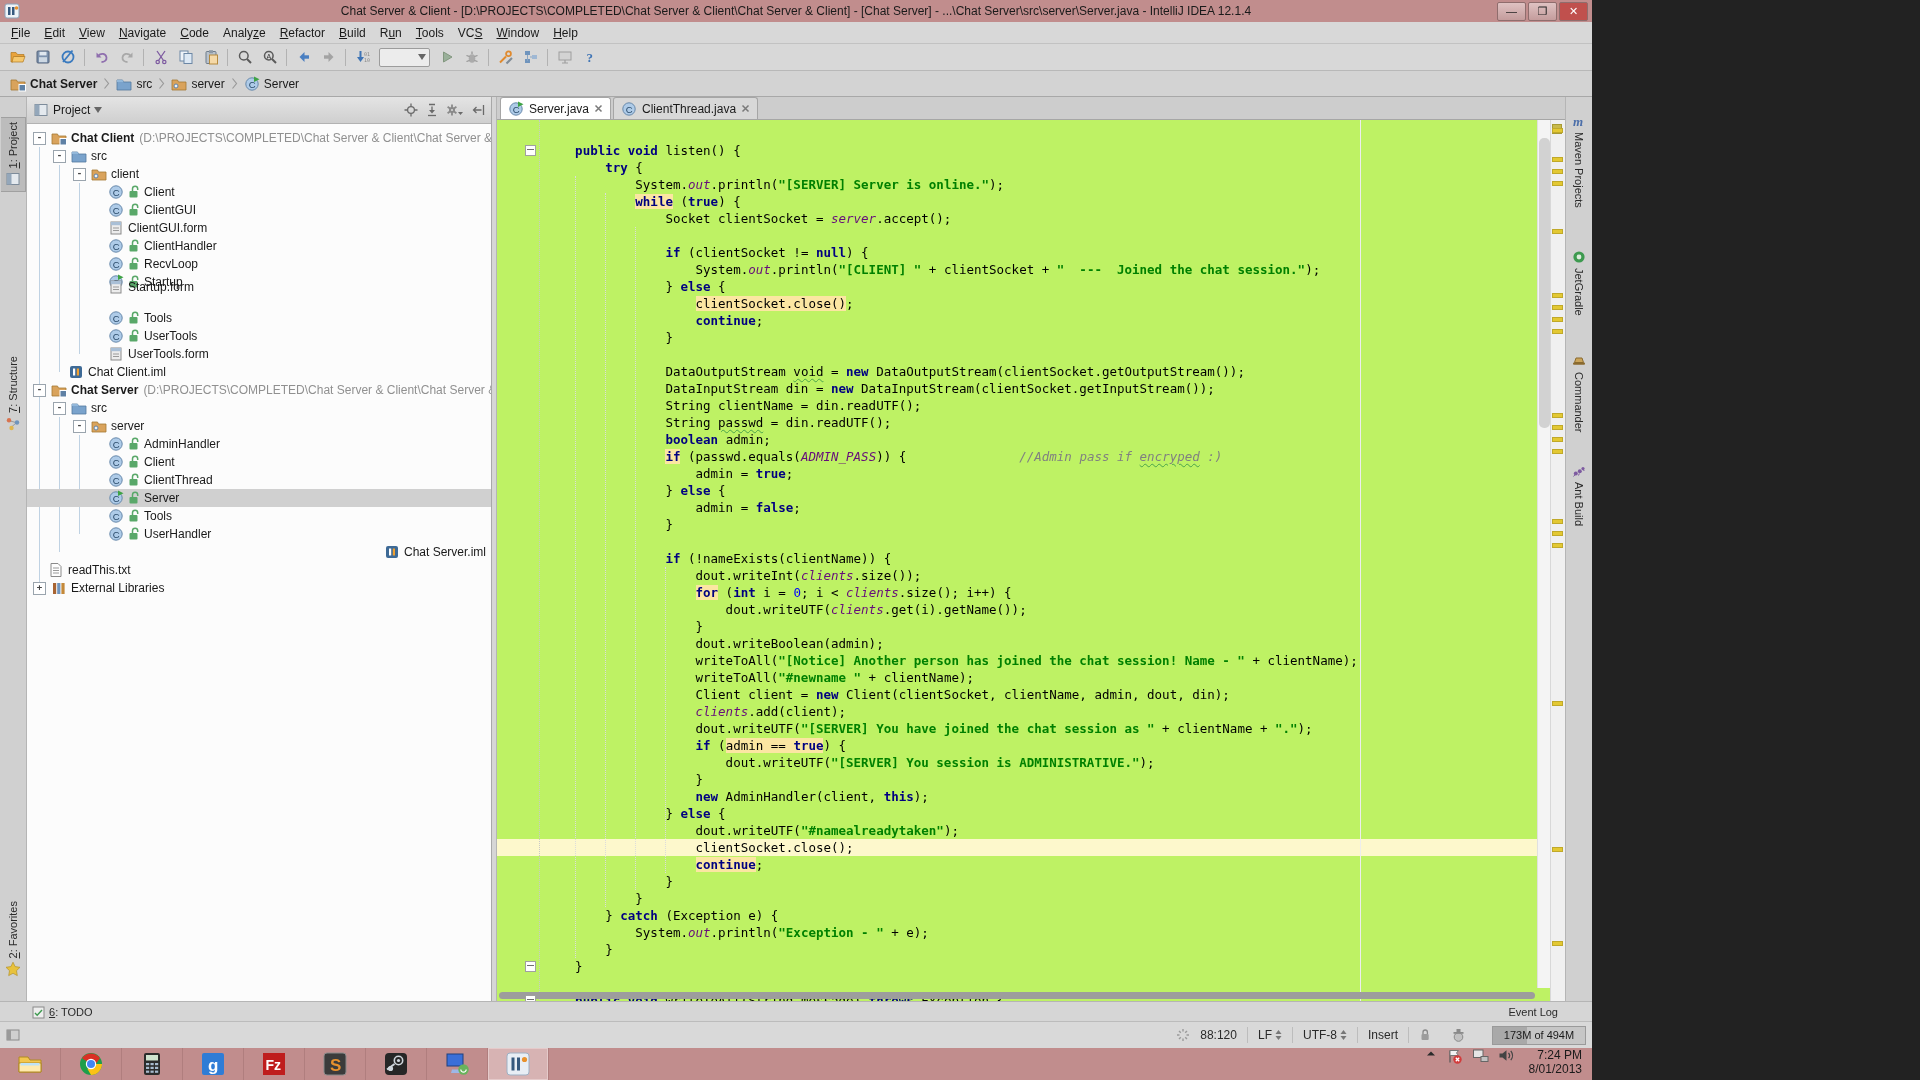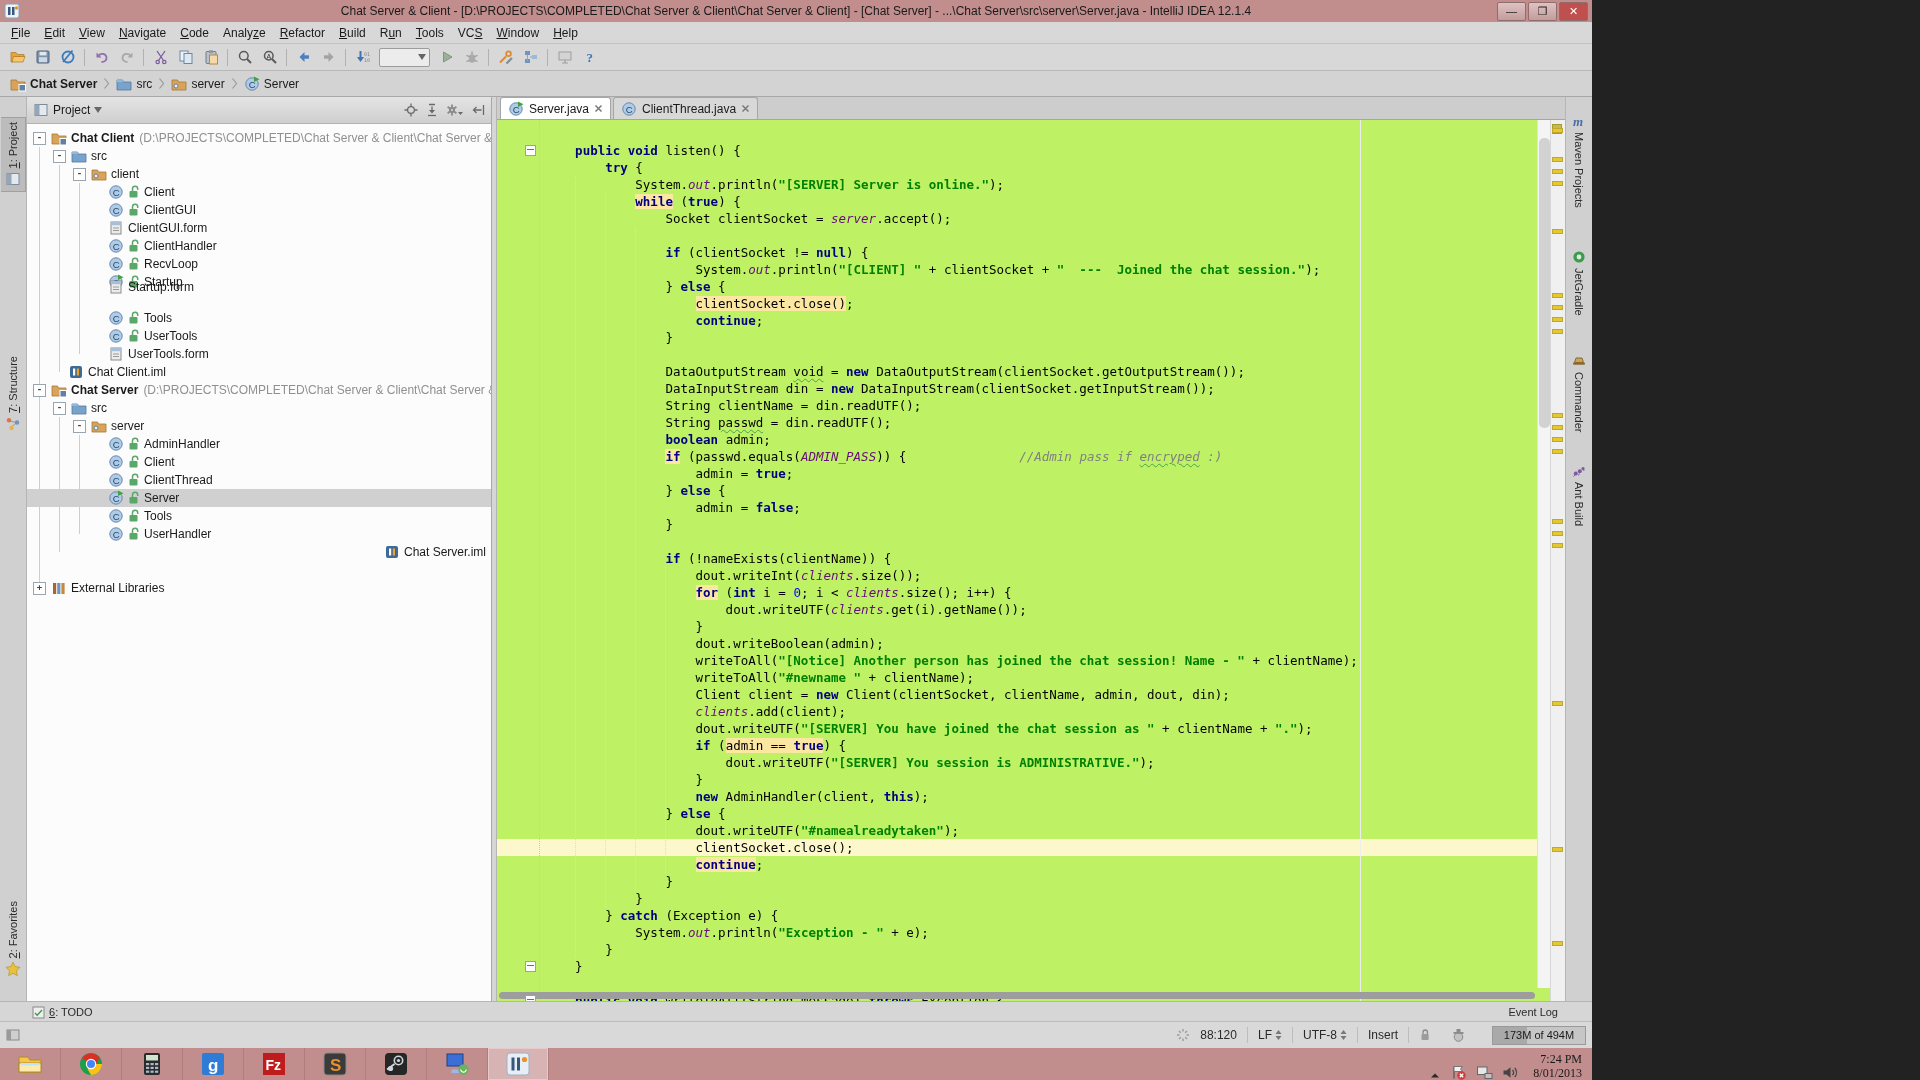--- a/index.html
+++ b/index.html
@@ -769,6 +769,15 @@
               </svg>
             </span>
             <span class="tlabel">Chat Server.iml</span>
+          </div>
+          <div class="trow" style="top: 437px; padding-left: 21px;">
+            <span class="ic ticon">
+              <svg width="16" height="16" viewBox="0 0 16 16">
+                <path d="M3 1.5h7l3 3v10H3z" fill="#fdfdfd" stroke="#8a8a8a"></path>
+                <path d="M5 6h6M5 8.5h6M5 11h6" stroke="#9a9a9a"></path>
+              </svg>
+            </span>
+            <span class="tlabel">readThis.txt</span>
           </div>
           <div class="trow" style="top: 455px; padding-left: 6px;">
             <div class="texp">+</div>

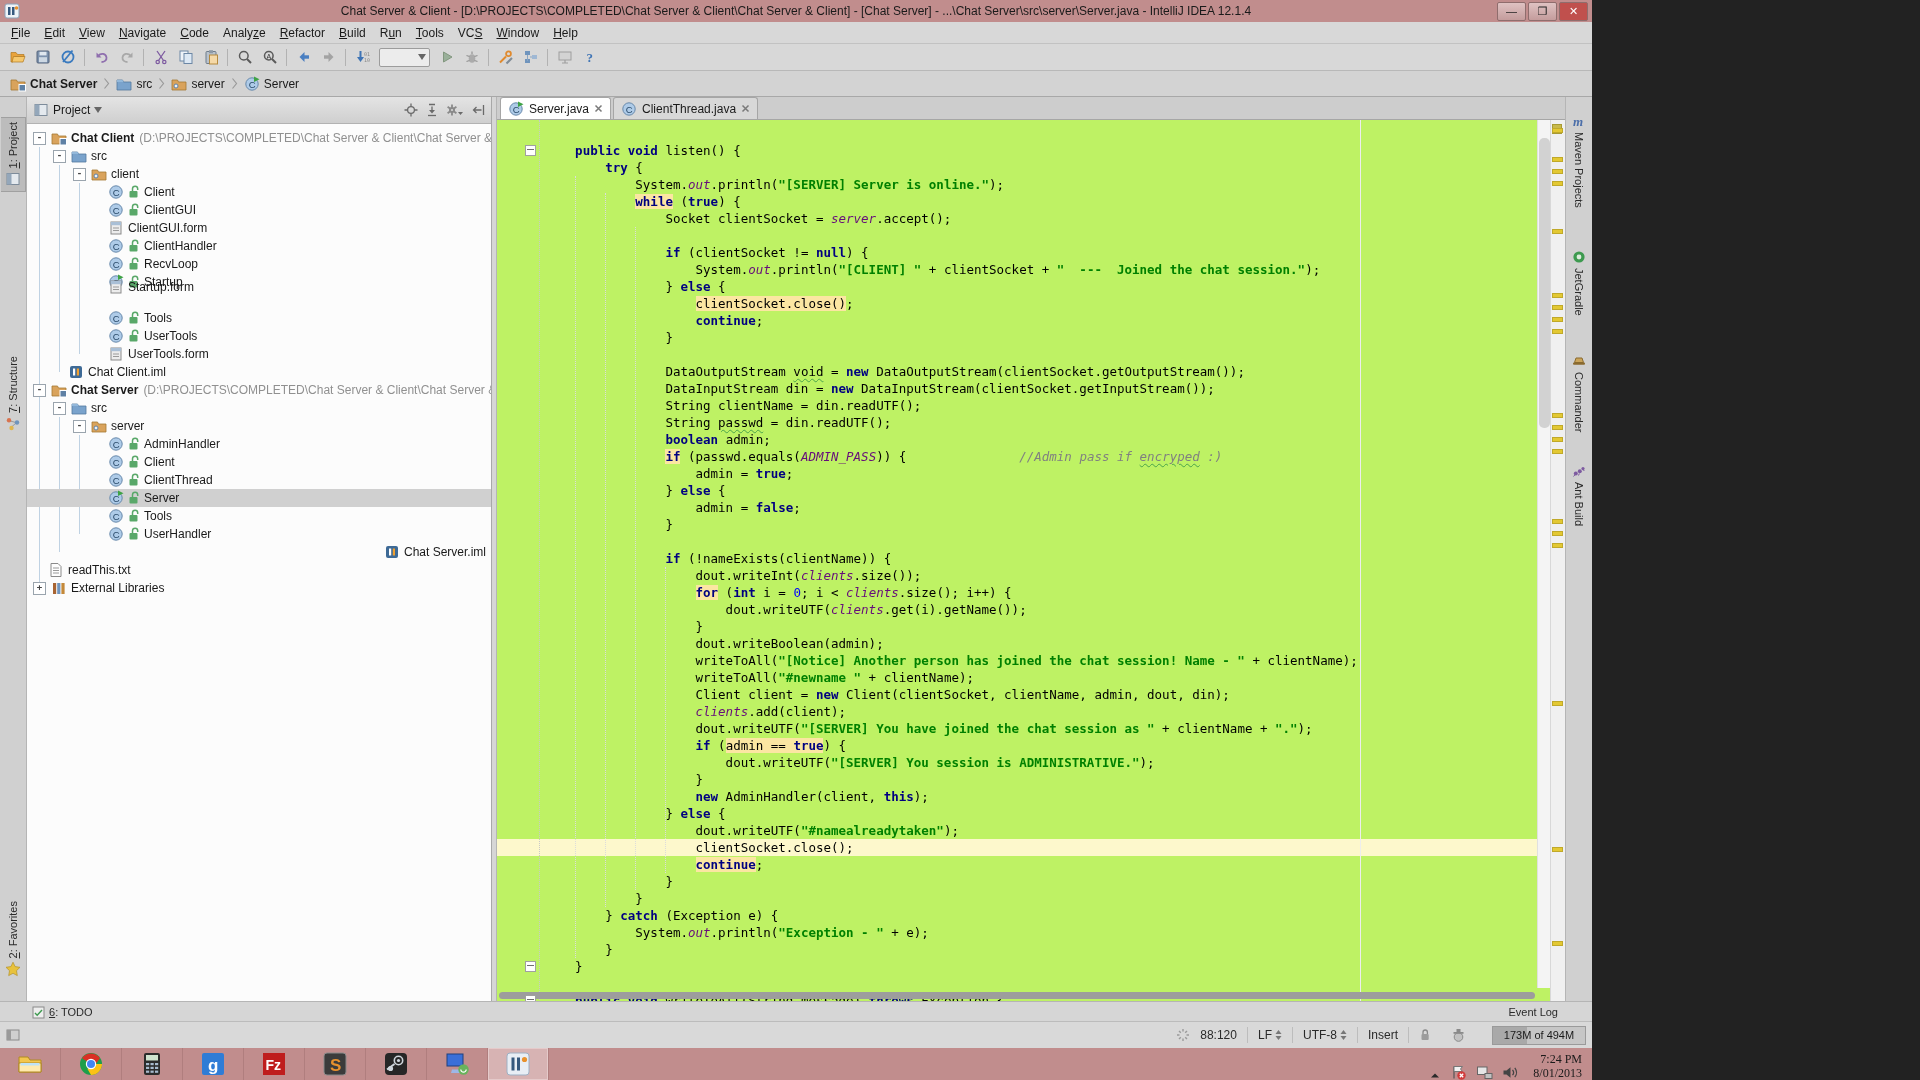--- a/index.html
+++ b/index.html
@@ -108,7 +108,7 @@
   #taskbar{position:absolute;left:0;right:0;bottom:0;height:32px;background:#c18d8d;display:flex;align-items:stretch;}
   .task-icon{width:60px;display:flex;align-items:center;justify-content:center;border-right:1px solid #b07e7e;}
   .task-icon.active{background:#d7b3b3;box-shadow:inset 0 0 0 1px #e5caca;}
-  #tray{margin-left:auto;display:flex;align-items:flex-end;gap:9px;padding-right:10px;font-family:Liberation Serif, serif;}
+  #tray{margin-left:auto;display:flex;align-items:flex-start;gap:9px;padding-right:10px;}
   #clock{text-align:right;font-size:12px;color:#1a1a1a;line-height:14px;padding-left:6px;}
 </style>
 </head>

